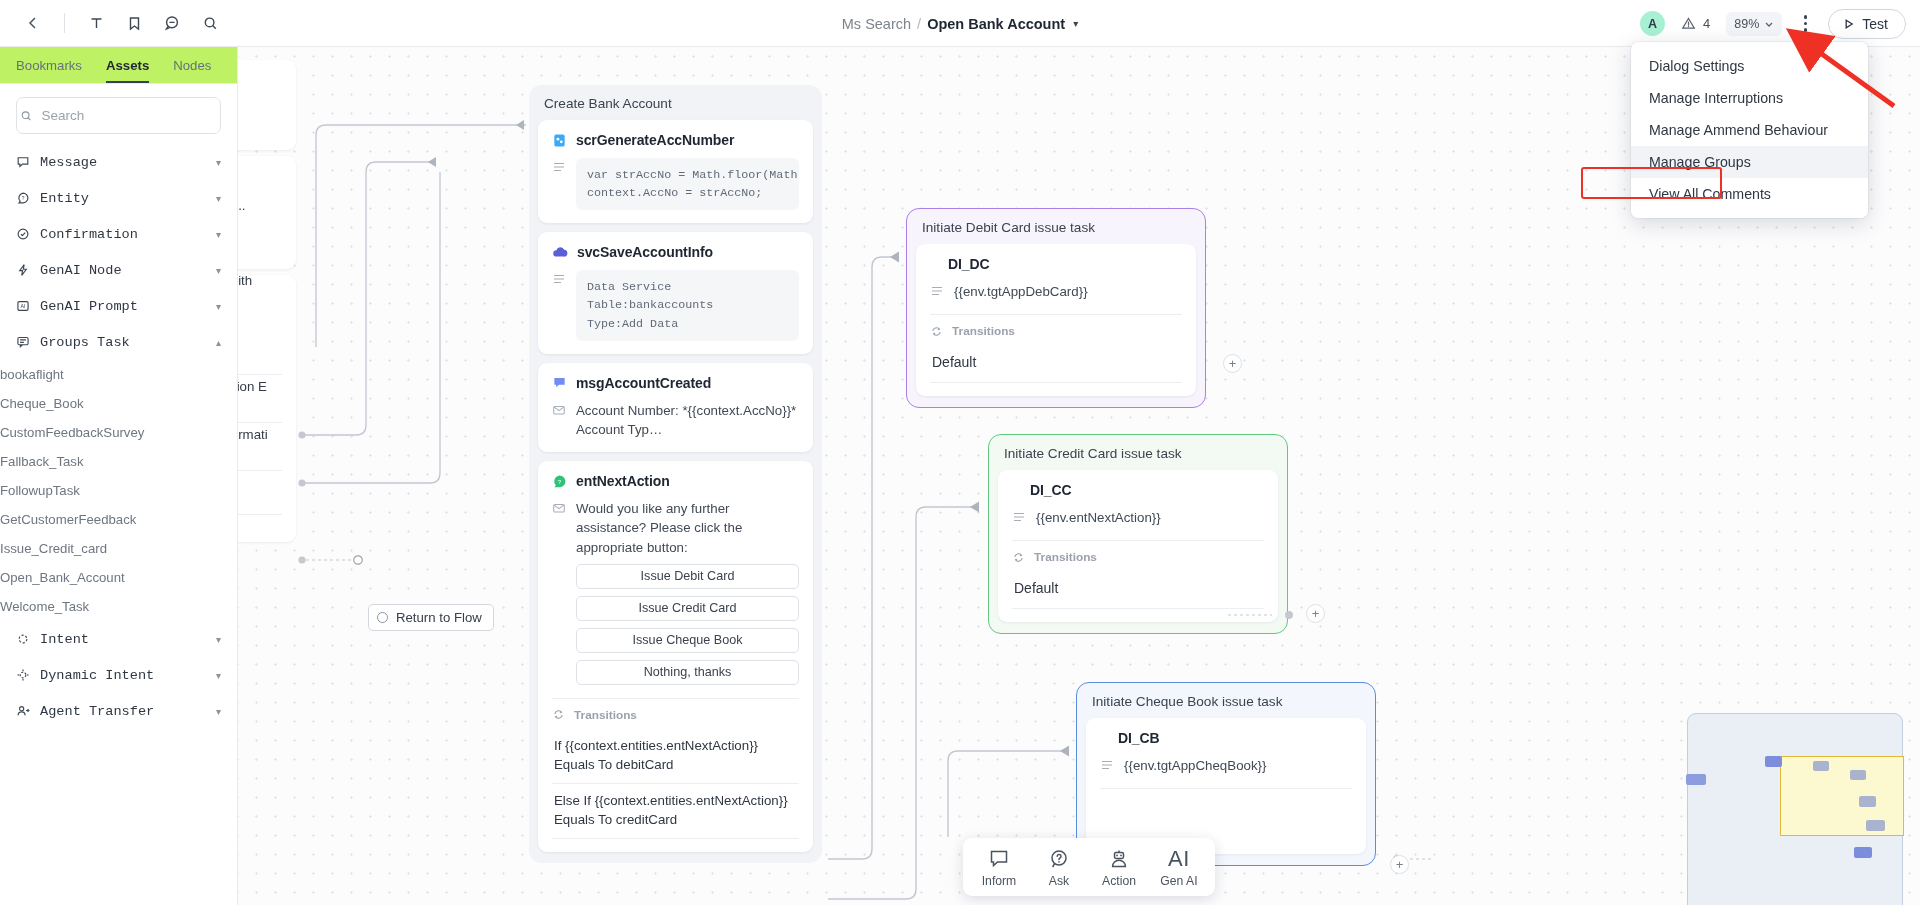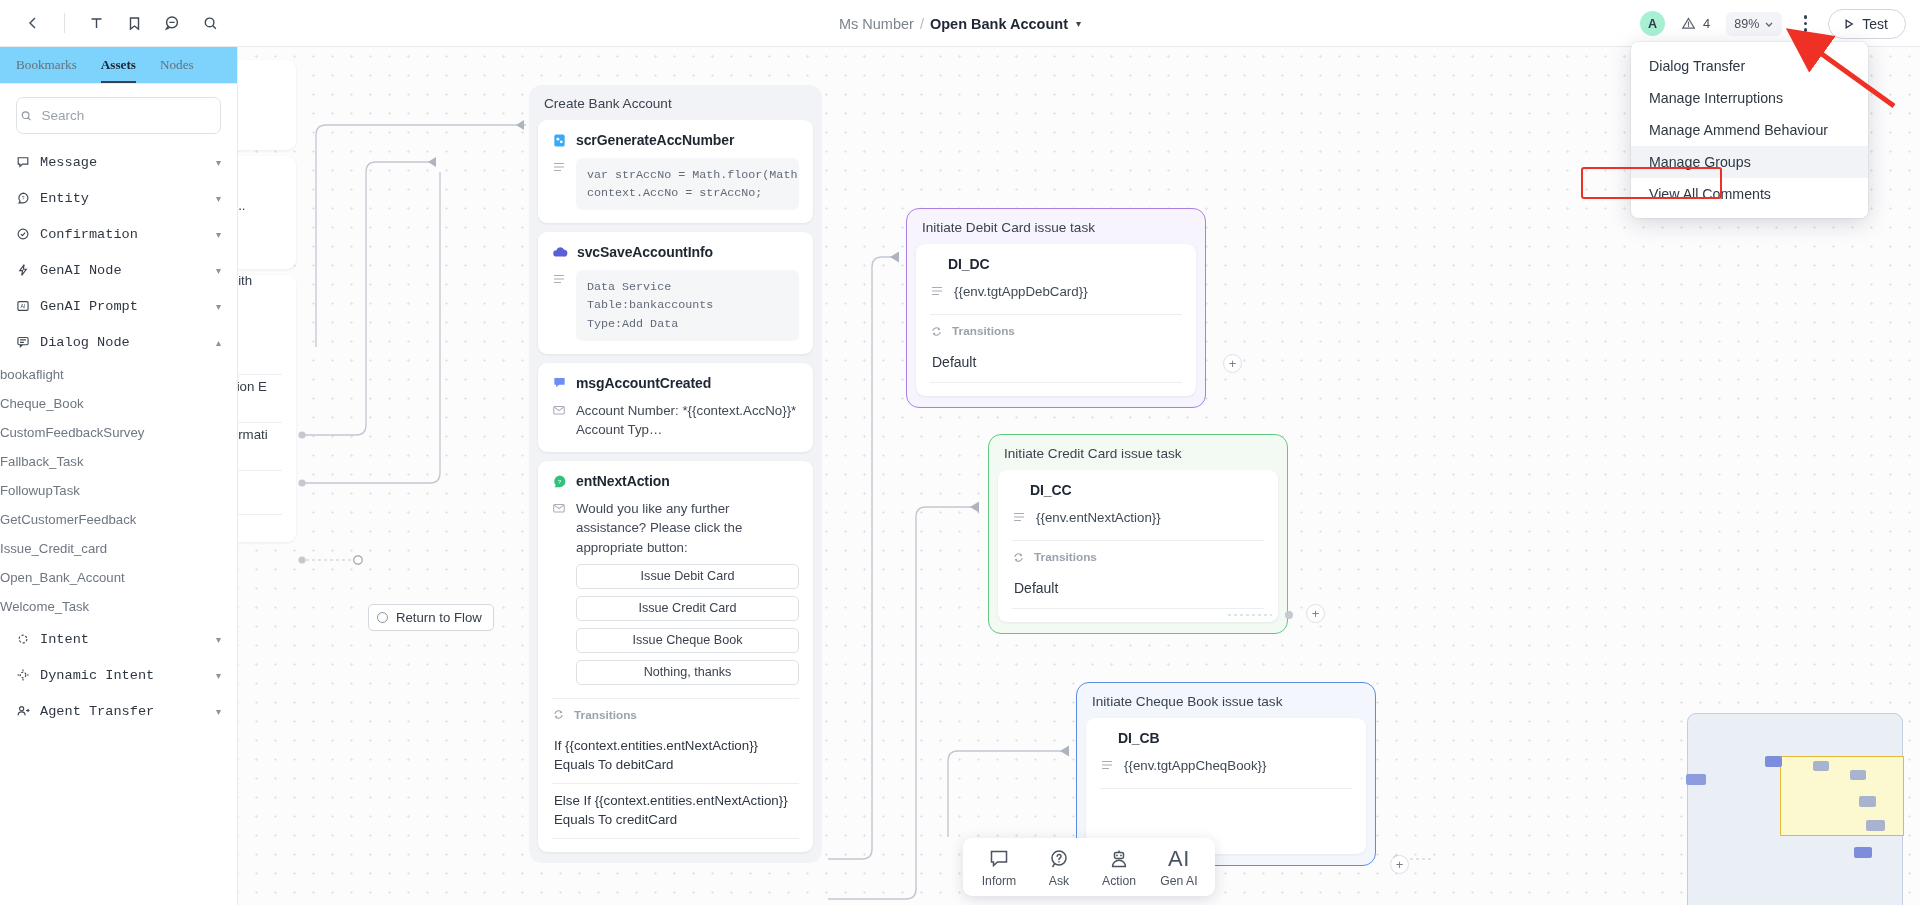--- a/index.html
+++ b/index.html
@@ -258,7 +258,7 @@
 
   <div class="tb-center">
     <div class="crumb">
-      <span class="app">Ms Number</span>
+      <span class="app">Ms Search</span>
       <span class="slash">/</span>
       <span class="flow">Open Bank Account</span>
       <span class="chev">▾</span>

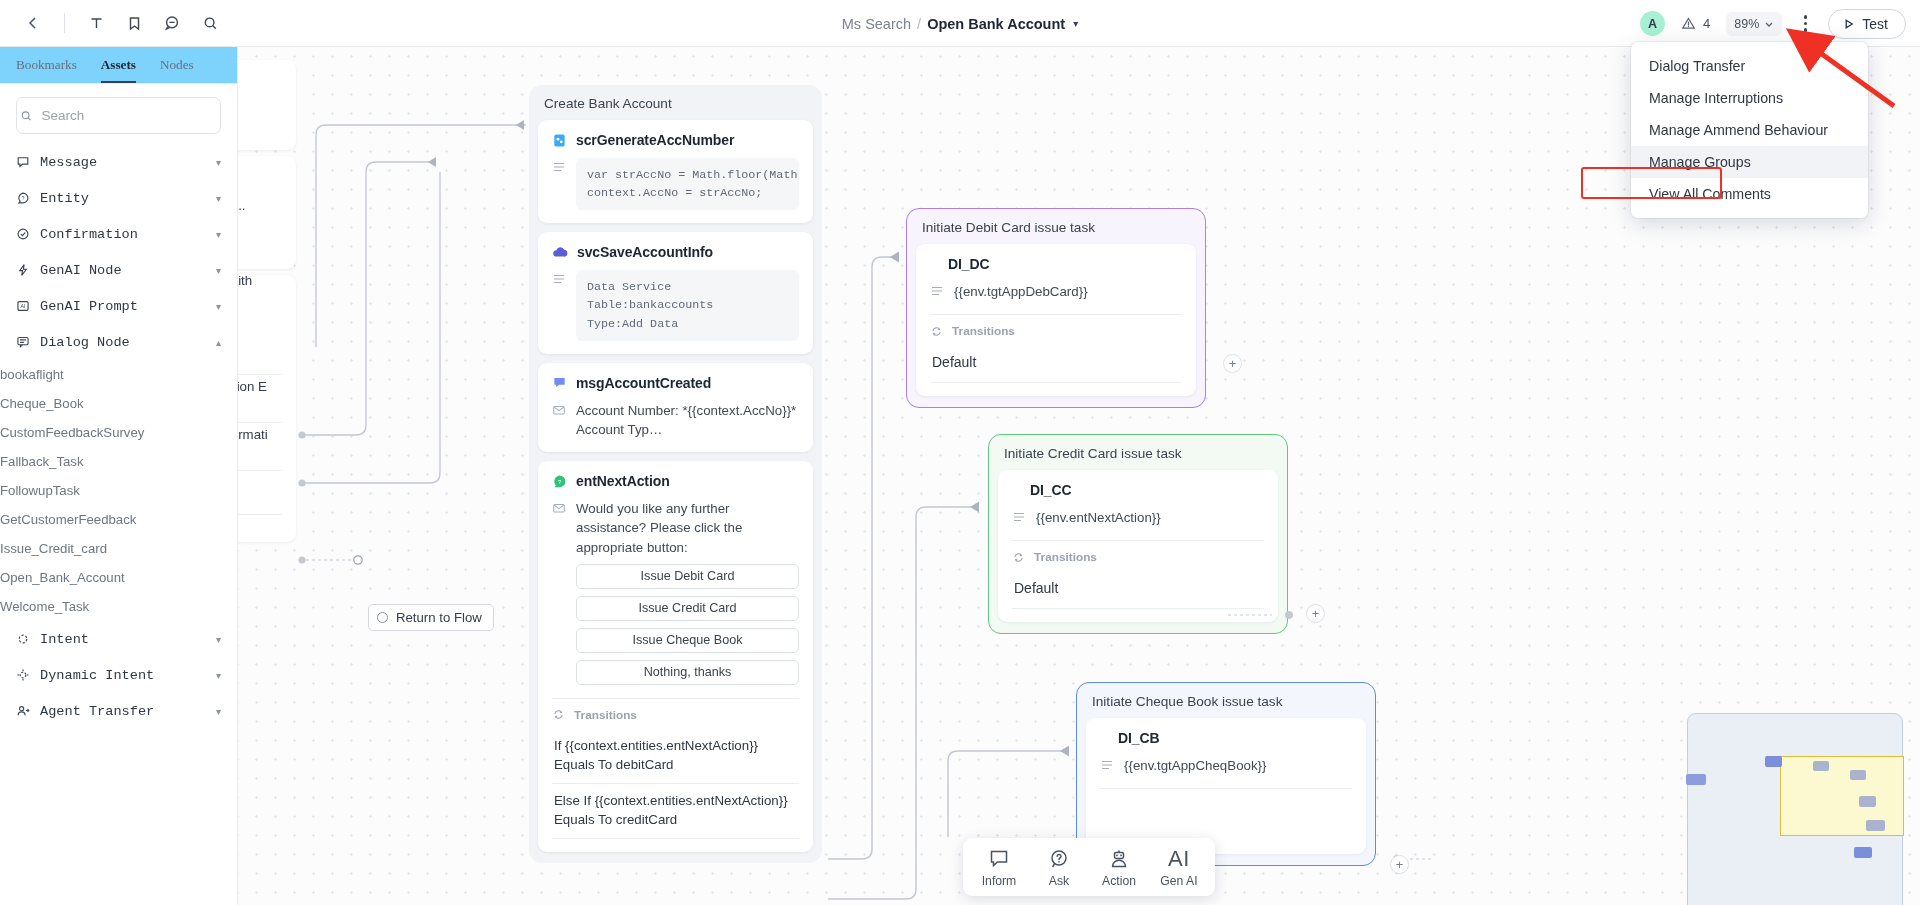--- a/index.html
+++ b/index.html
@@ -88,7 +88,7 @@
   }
   .lp-tabs {
     height: 37px; display: flex; align-items: flex-end; gap: 24px;
-    padding: 0 16px; border-bottom: 1px solid #e8eaed; background: #7dd3fc; font-family: Liberation Serif, serif;
+    padding: 0 16px; border-bottom: 1px solid #e8eaed; background: #bef264;
   }
   .lp-tab {
     font-size: 13.2px; color: #67707b; padding-bottom: 8px; cursor: pointer;

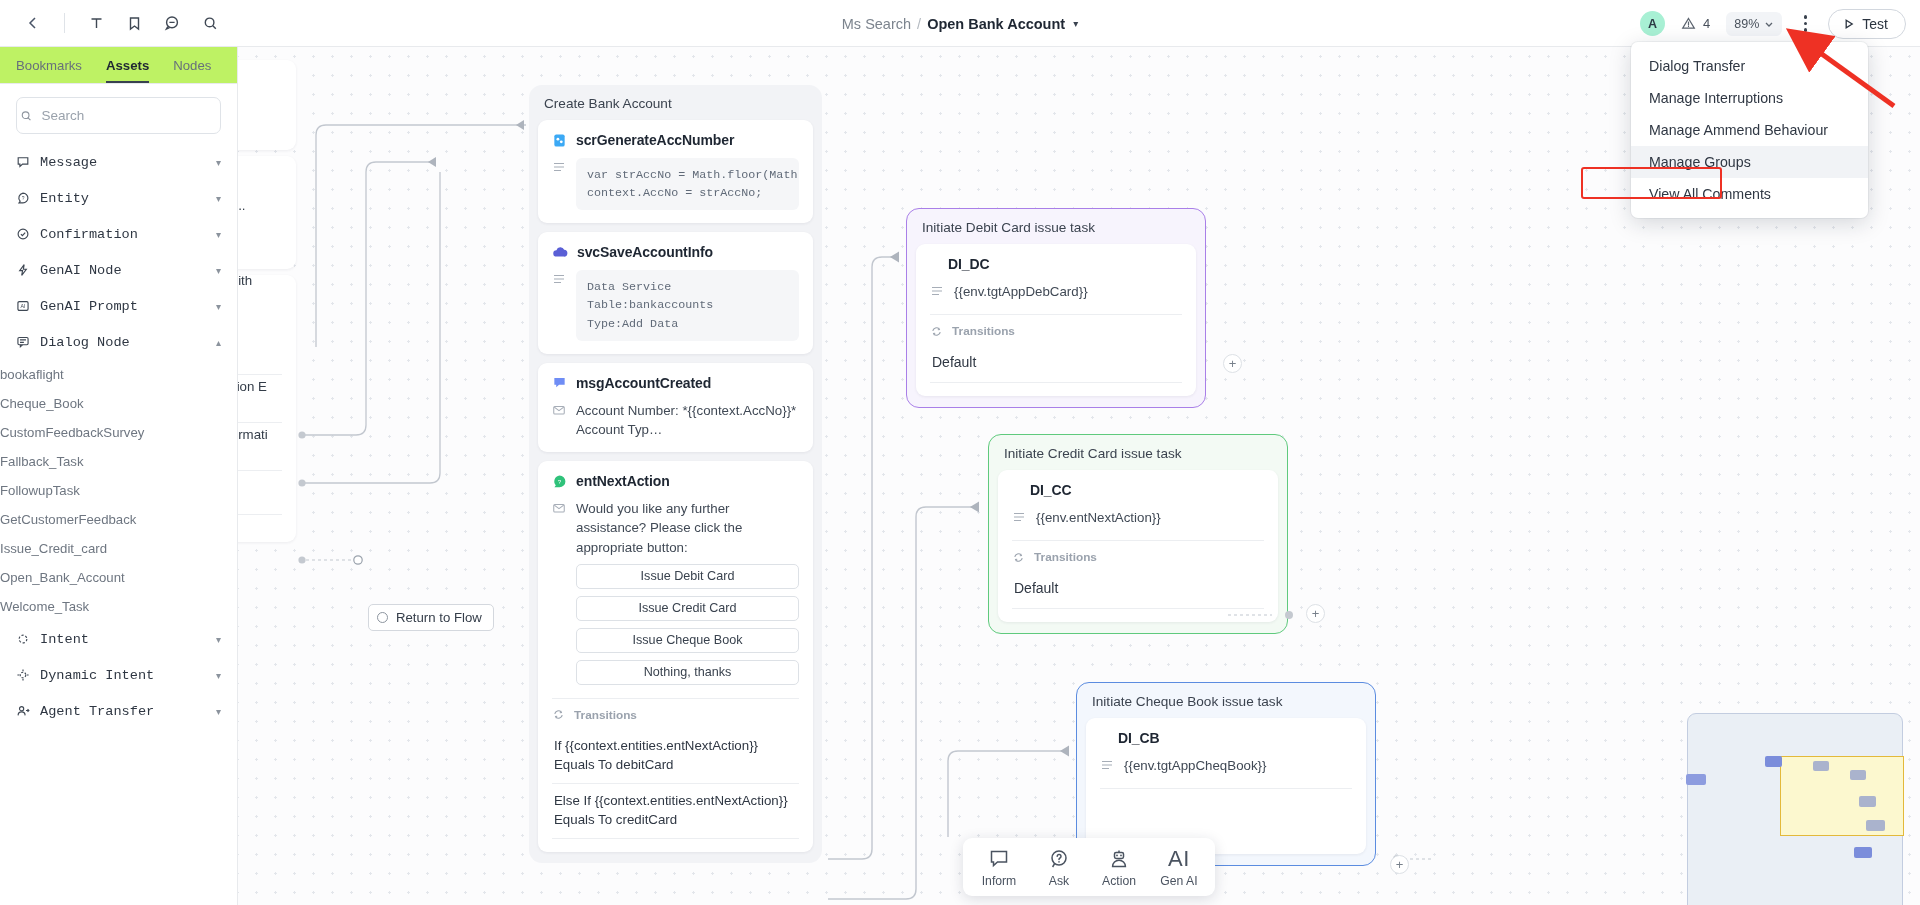--- a/index.html
+++ b/index.html
@@ -295,7 +295,7 @@
 </div>
 
 <div class="menu">
-  <div class="menu-item">Dialog Transfer</div>
+  <div class="menu-item">Dialog Settings</div>
   <div class="menu-item">Manage Interruptions</div>
   <div class="menu-item">Manage Ammend Behaviour</div>
   <div class="menu-item sel">Manage Groups</div>

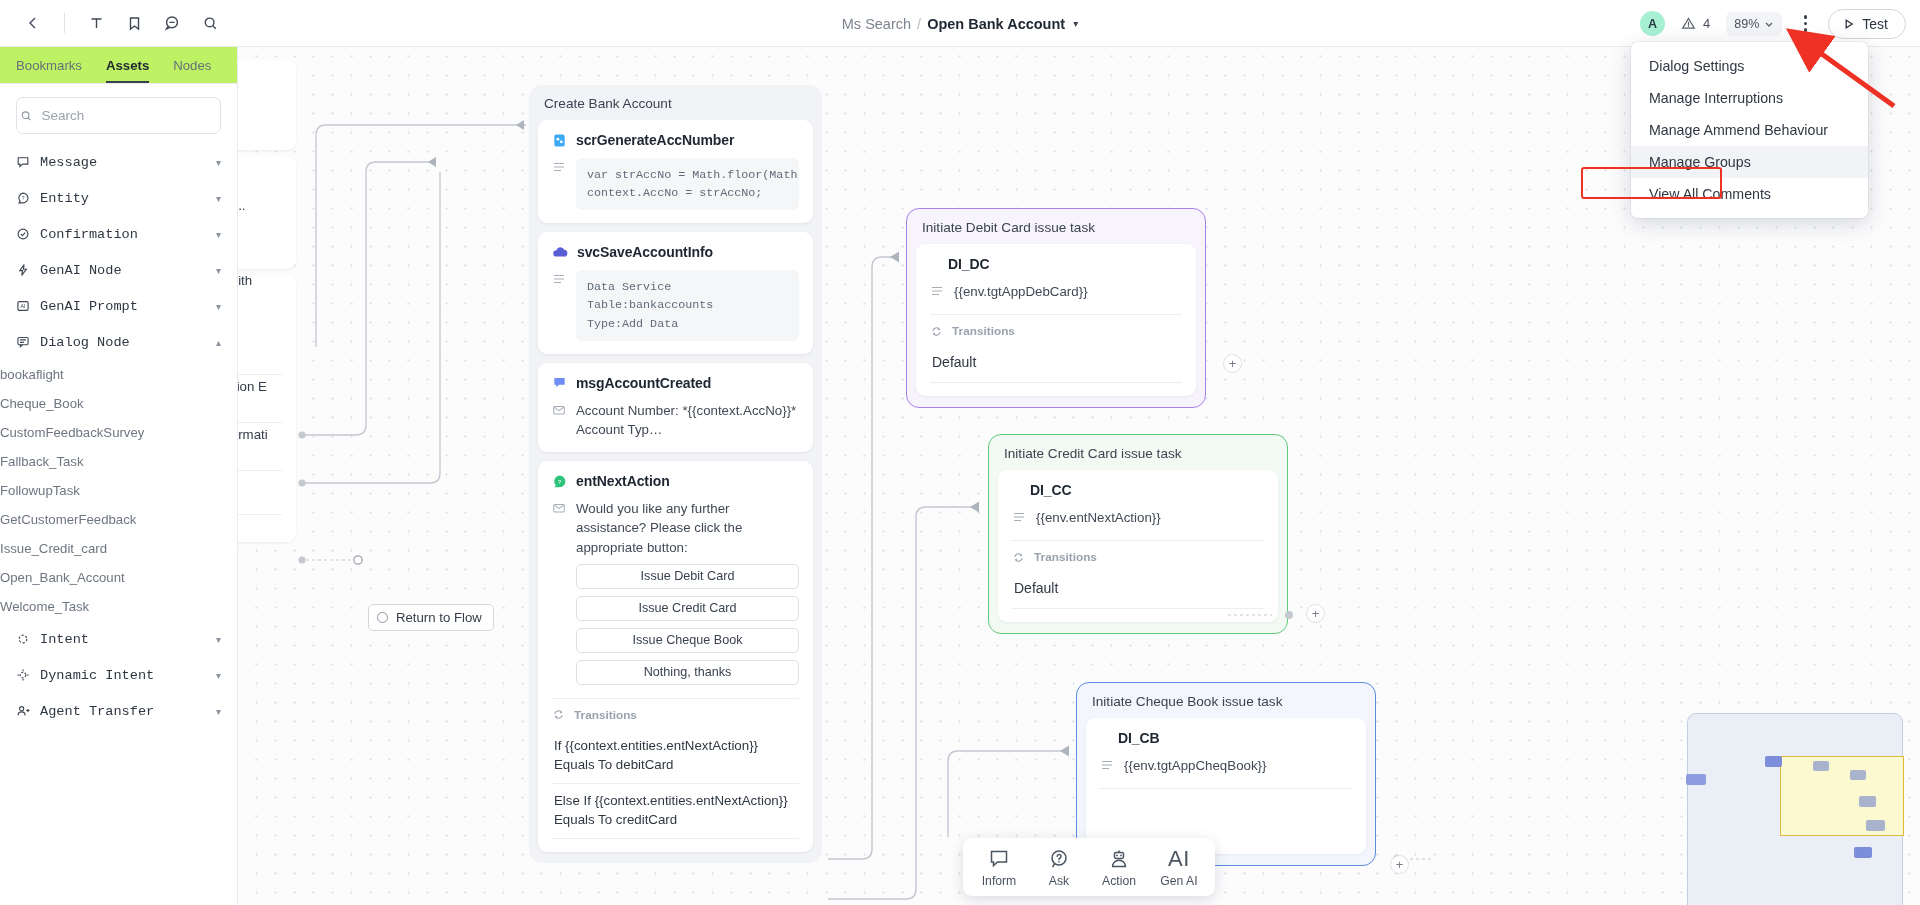--- a/index.html
+++ b/index.html
@@ -628,7 +628,7 @@
             <path d="M4.6 5.6h6.8M4.6 8.4h4.4M5 11.2v2.2l2.4-2.2"></path>
           </svg>
         </span>
-      <span class="lbl">Dialog Node</span>
+      <span class="lbl">Groups Task</span>
       <span class="chev">▴</span>
     </div>
     <div class="lp-sub">bookaflight</div>

